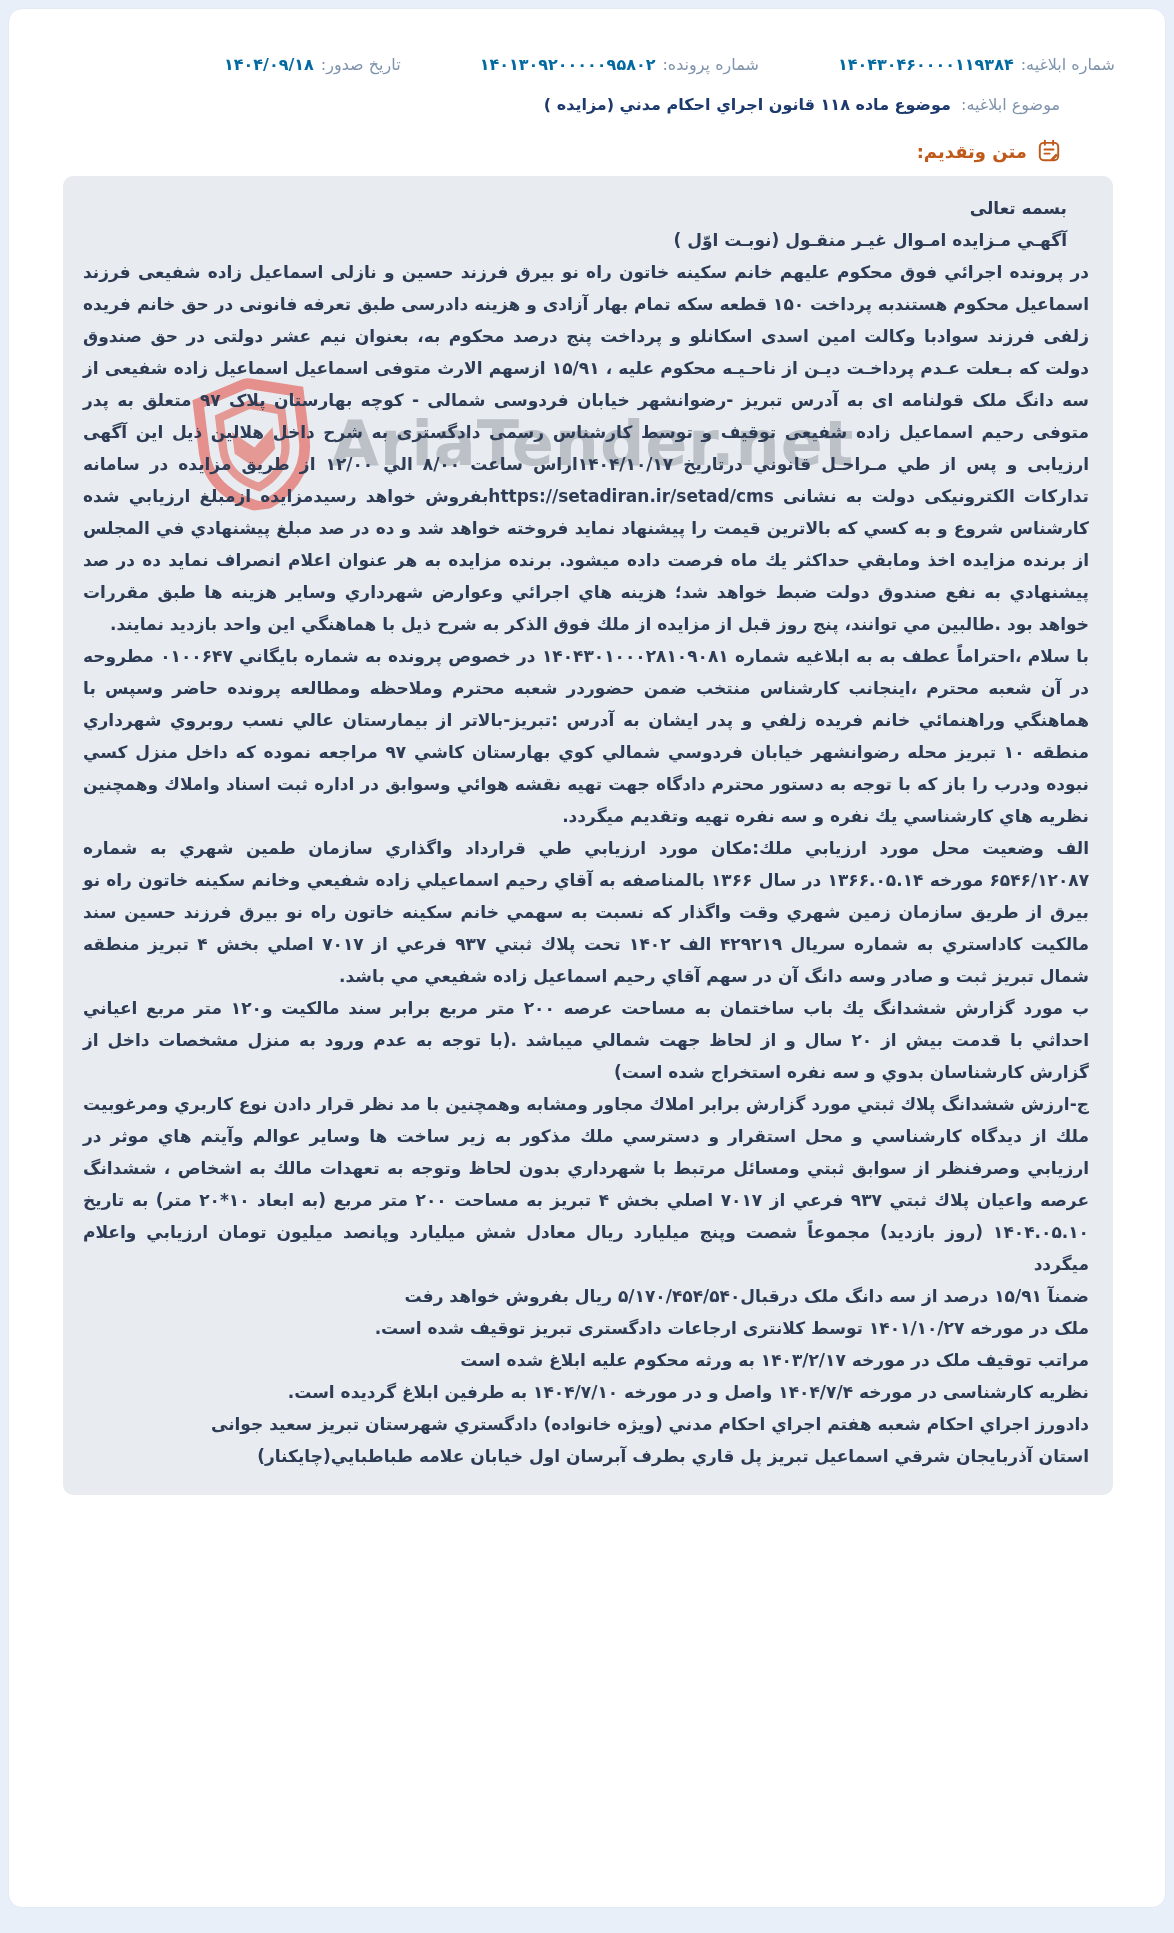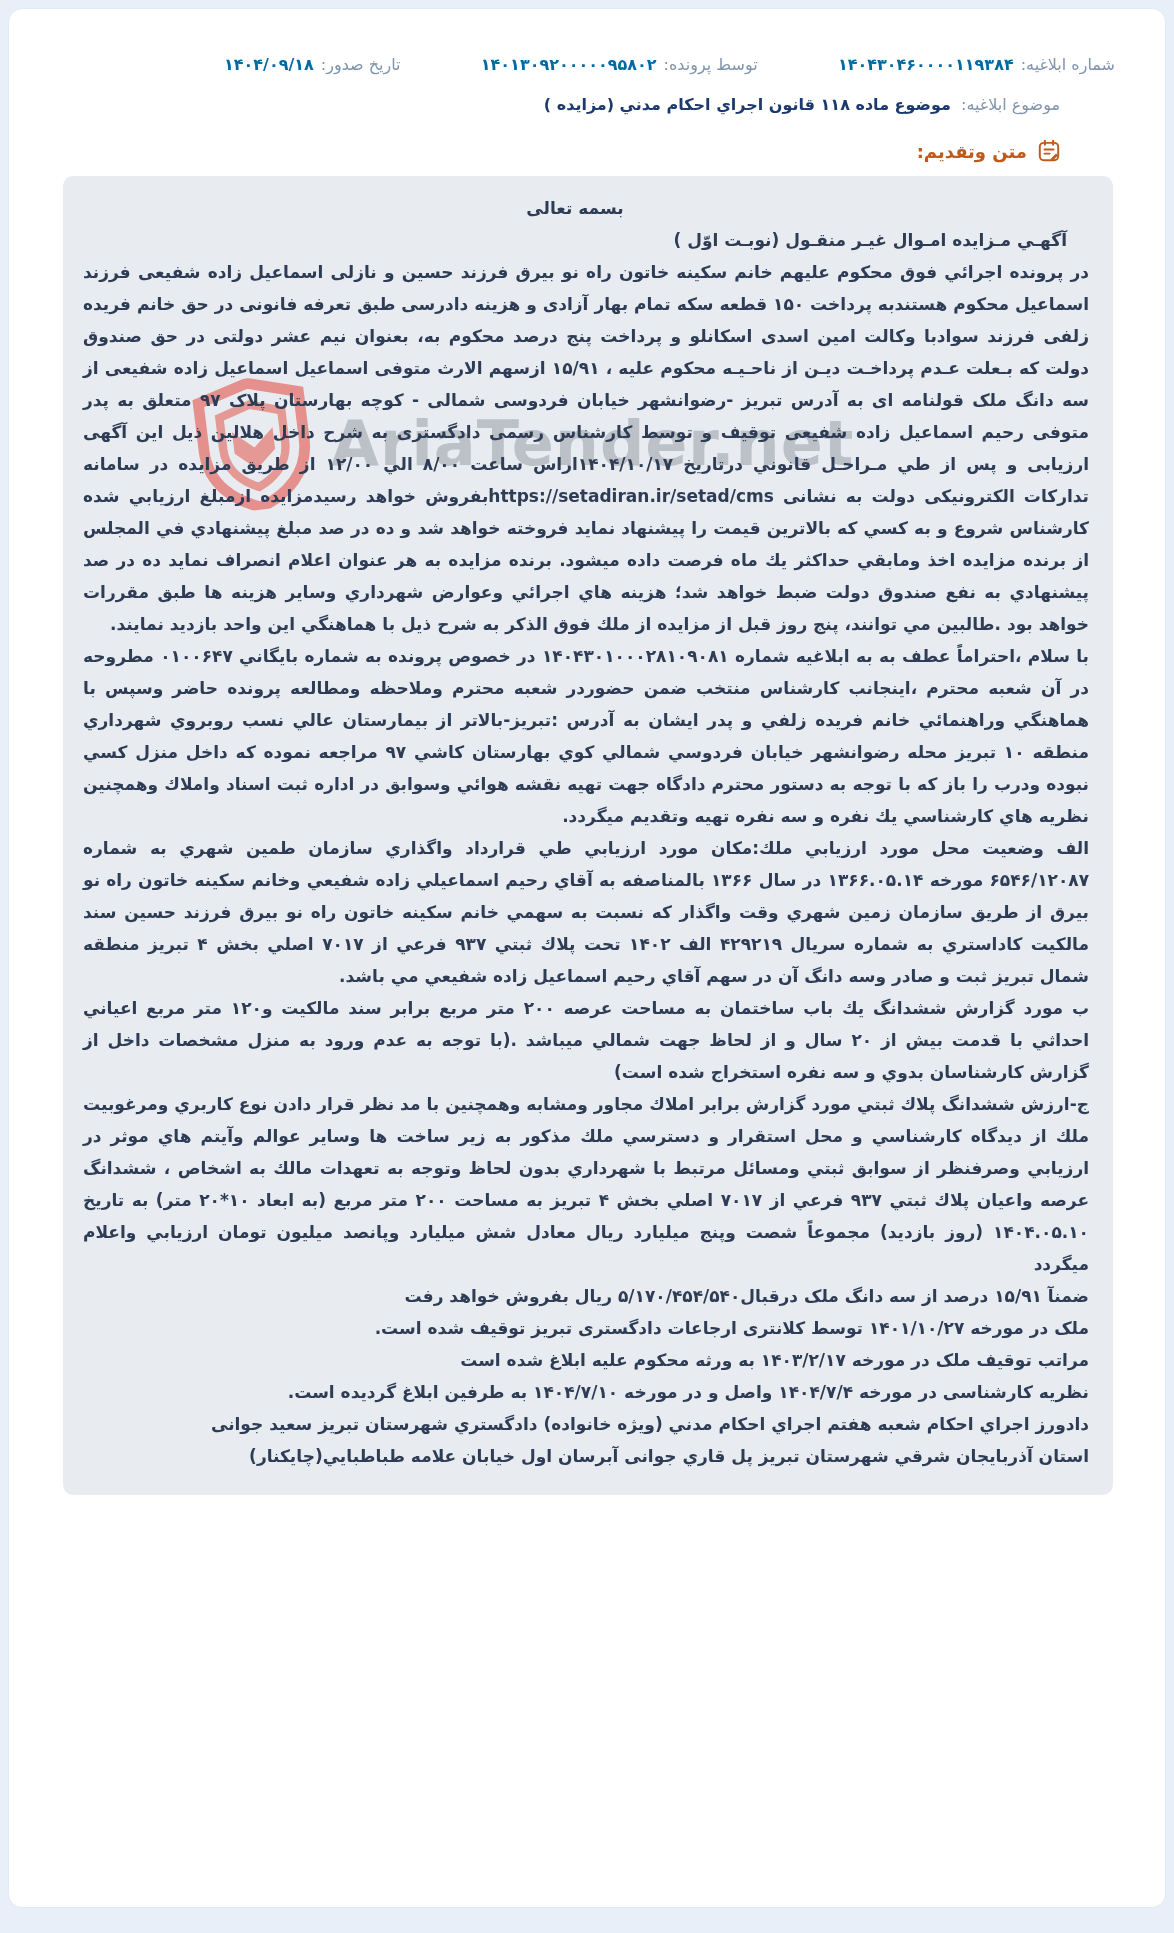--- a/index.html
+++ b/index.html
@@ -102,7 +102,7 @@
       <span class="meta-value">۱۴۰۴۳۰۴۶۰۰۰۰۱۱۹۳۸۴</span>
     </div>
     <div class="meta-field">
-      <span class="meta-label">توسط پرونده:</span>
+      <span class="meta-label">شماره پرونده:</span>
       <span class="meta-value">۱۴۰۱۳۰۹۲۰۰۰۰۰۹۵۸۰۲</span>
     </div>
     <div class="meta-field">

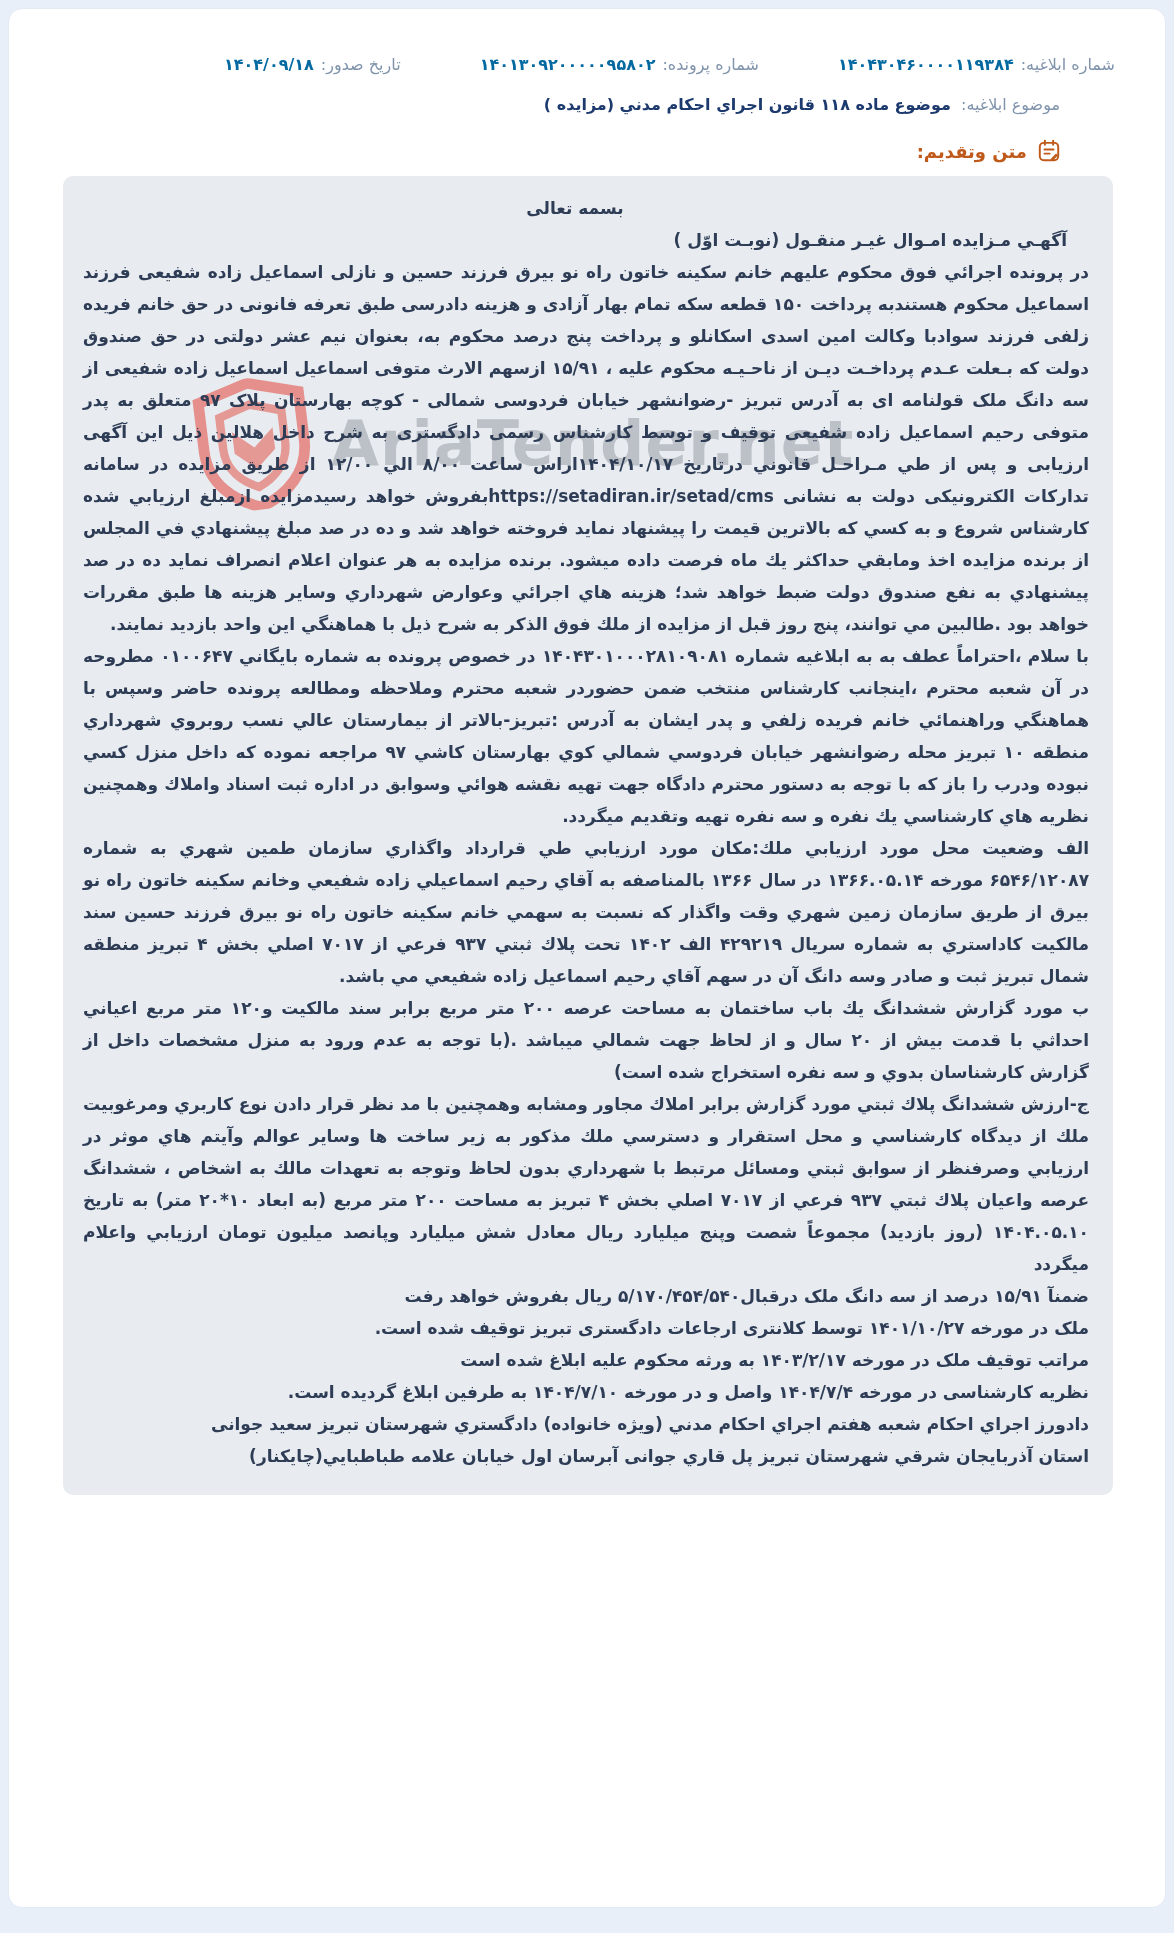--- a/index.html
+++ b/index.html
@@ -64,7 +64,7 @@
   .para{position:relative;z-index:1;text-align:right;}
   .para.just{text-align:justify;text-align-last:right;}
   .para.indent{padding-right:22px;}
-  .g-none{margin-top:0;text-align:center;}
+  .g-none{margin-top:0;}
   .g-xs{margin-top:6px;}
   .g-s{margin-top:16px;}
   .g-m{margin-top:25px;}

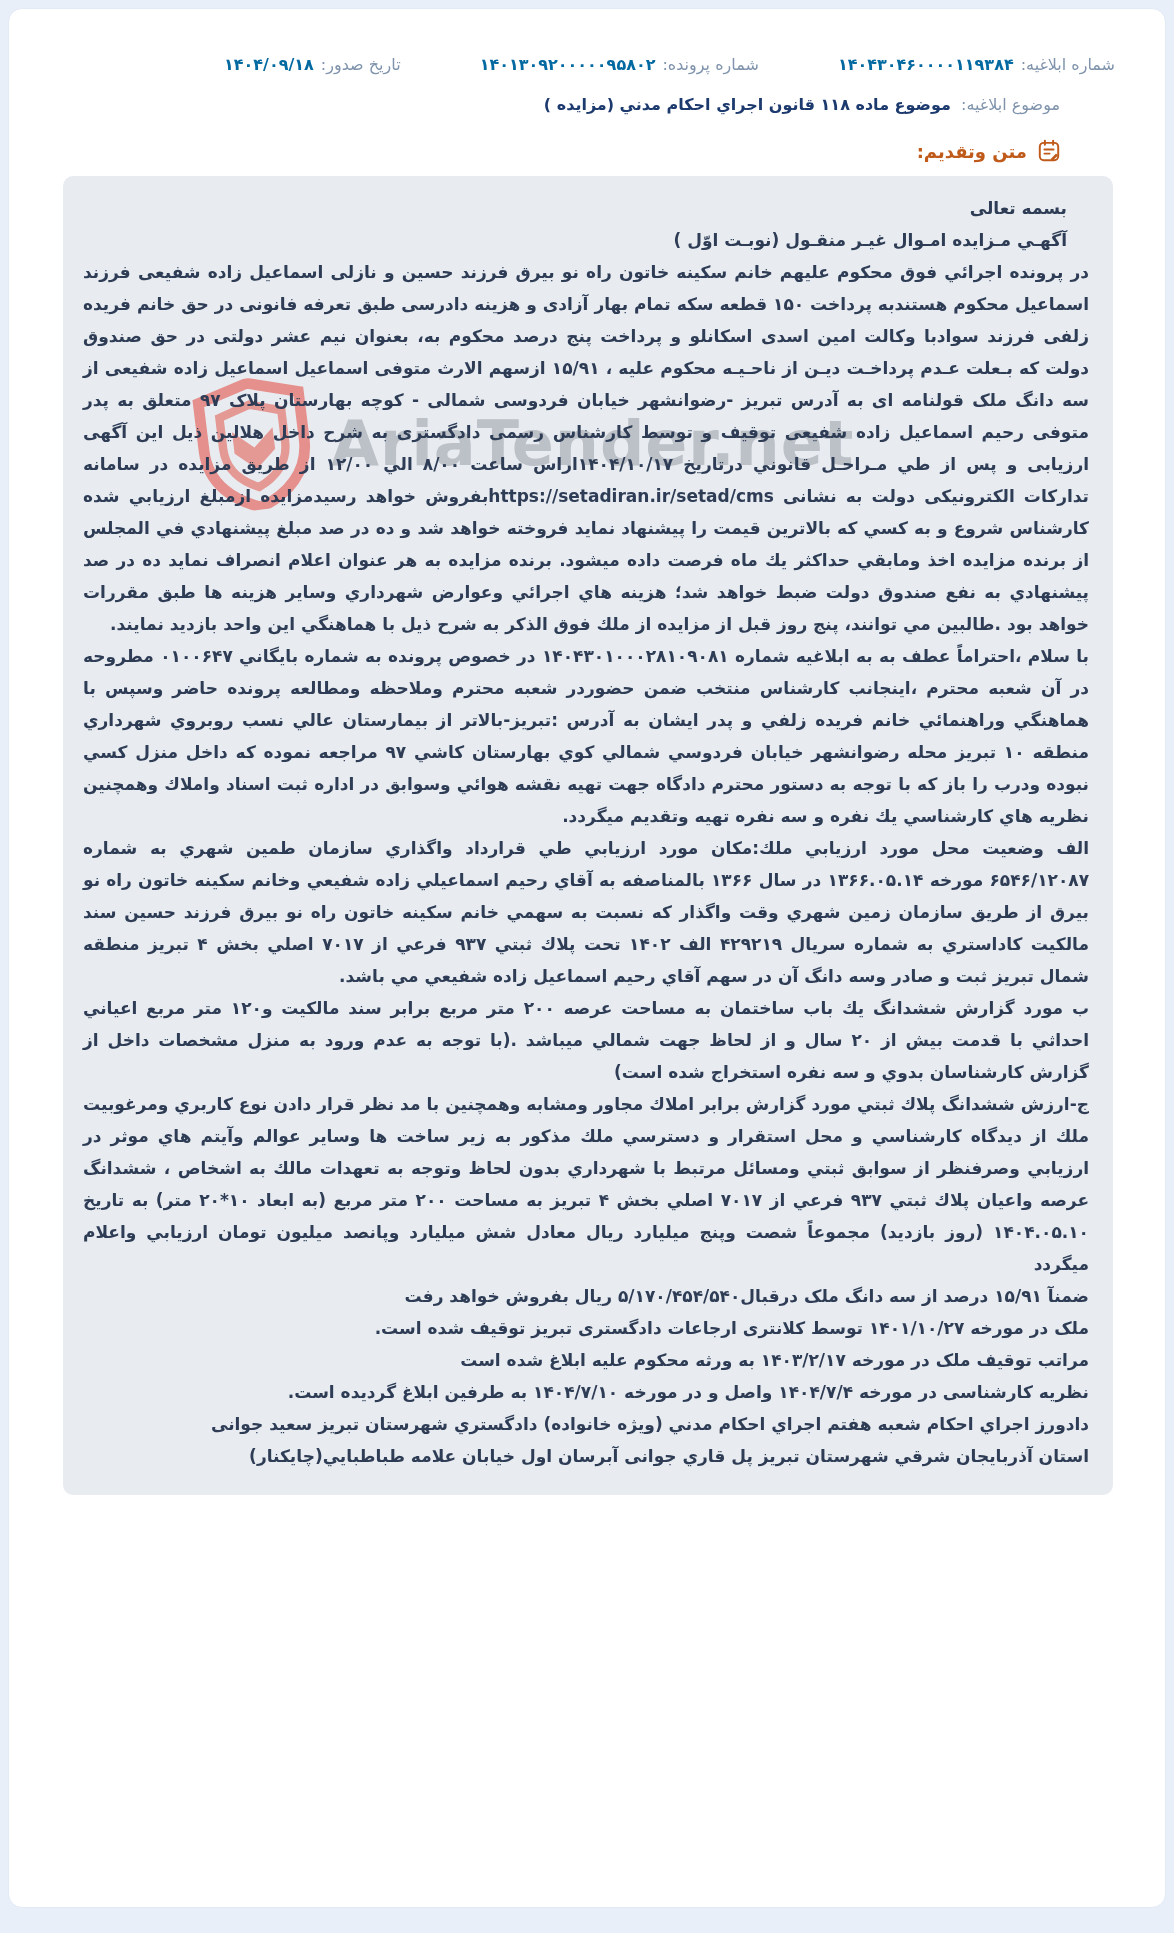--- a/index.html
+++ b/index.html
@@ -157,7 +157,7 @@
         <p class="para g-s">مراتب توقیف ملک در مورخه ۱۴۰۳/۲/۱۷  به ورثه  محکوم علیه ابلاغ شده است</p>
         <p class="para g-s">نظریه کارشناسی  در مورخه ۱۴۰۴/۷/۴ واصل و در مورخه ۱۴۰۴/۷/۱۰ به طرفین ابلاغ گردیده است.</p>
         <p class="para g-l">دادورز اجراي احکام شعبه هفتم اجراي احکام مدني (ویژه خانواده) دادگستري شهرستان تبریز  سعید جوانی</p>
-        <p class="para g-s">استان آذربایجان شرقي  شهرستان تبریز  پل قاري  جوانی آبرسان  اول خیابان علامه طباطبایي(چایکنار)</p>
+        <p class="para g-s">استان آذربایجان شرقي  اسماعیل تبریز  پل قاري  بطرف آبرسان  اول خیابان علامه طباطبایي(چایکنار)</p>
       </div>
 
   </div>

